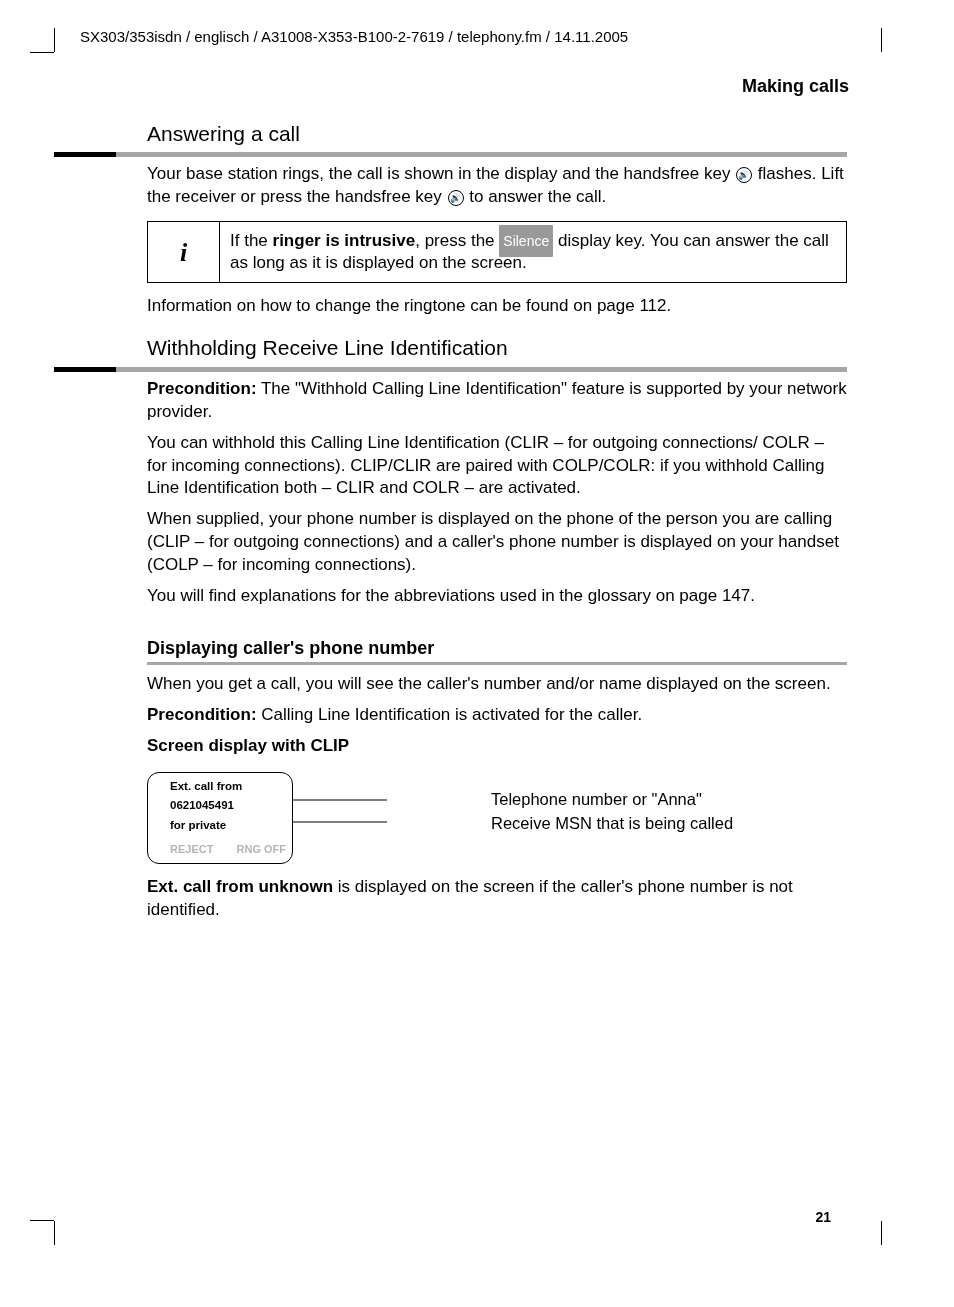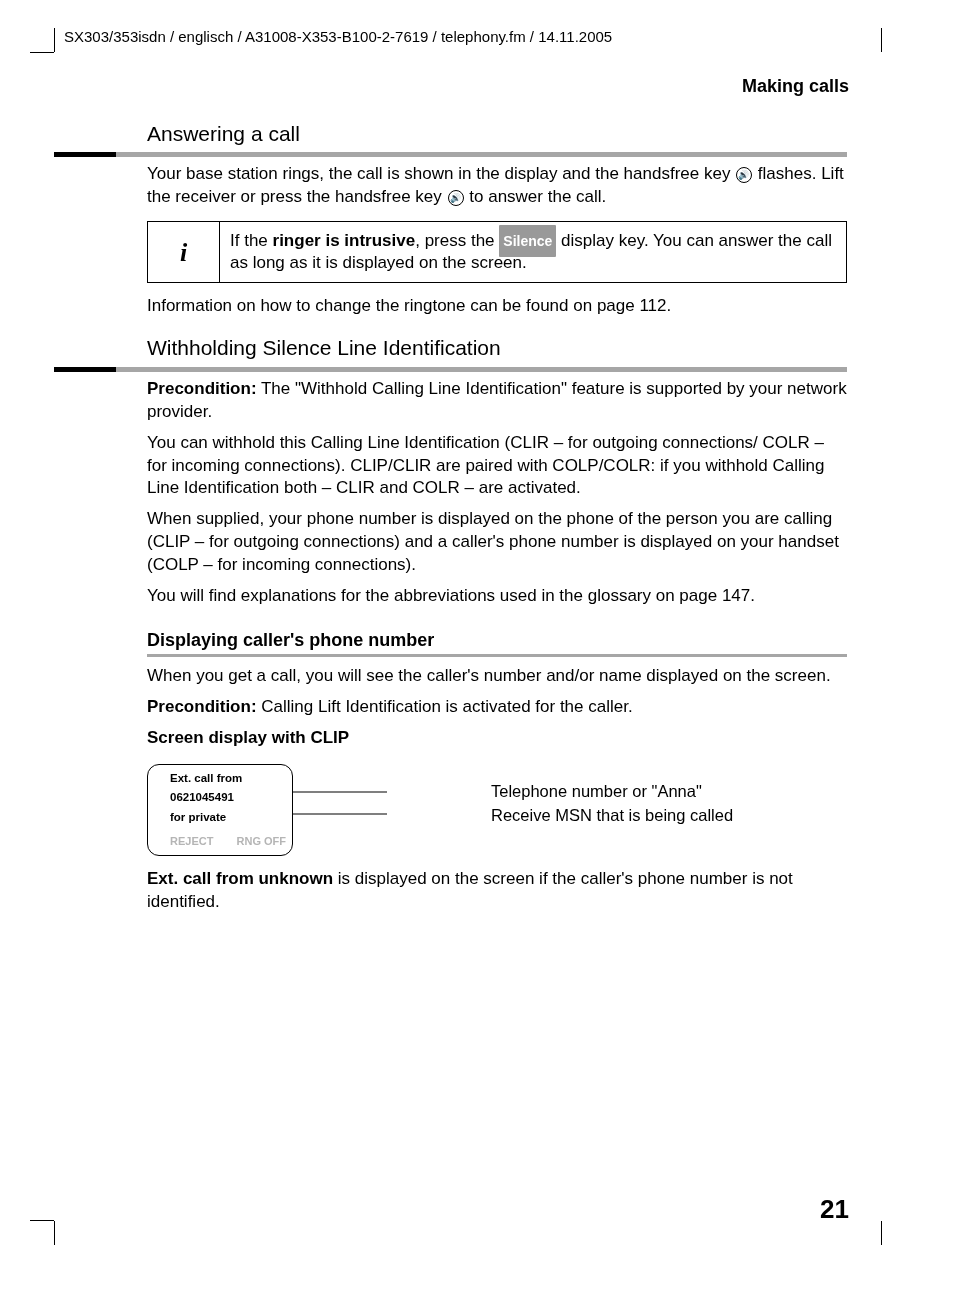--- a/index.html
+++ b/index.html
@@ -28,7 +28,7 @@
 
   .doc-header {
     position: absolute;
-    left: 64px; top: 28px;
+    left: 80px; top: 28px;
     font-size: 15px;
   }
   .chapter-title {

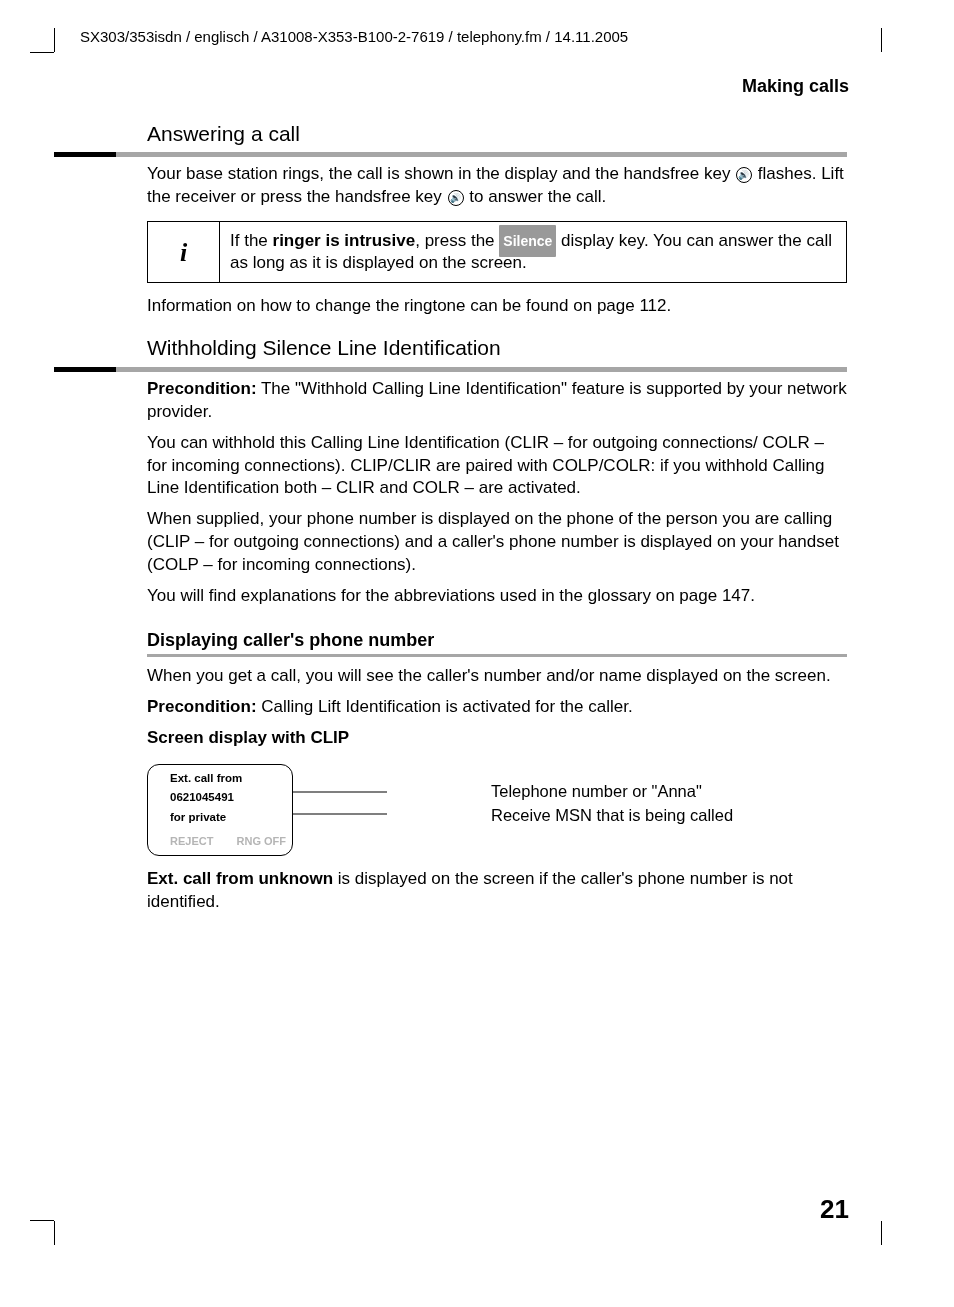--- a/index.html
+++ b/index.html
@@ -104,7 +104,7 @@
     background: #999;
     color: #fff;
     padding: 8px 4px;
-    font-weight: 700;
+    font-weight: 400;
     font-size: 14px;
     border-radius: 1px;
   }

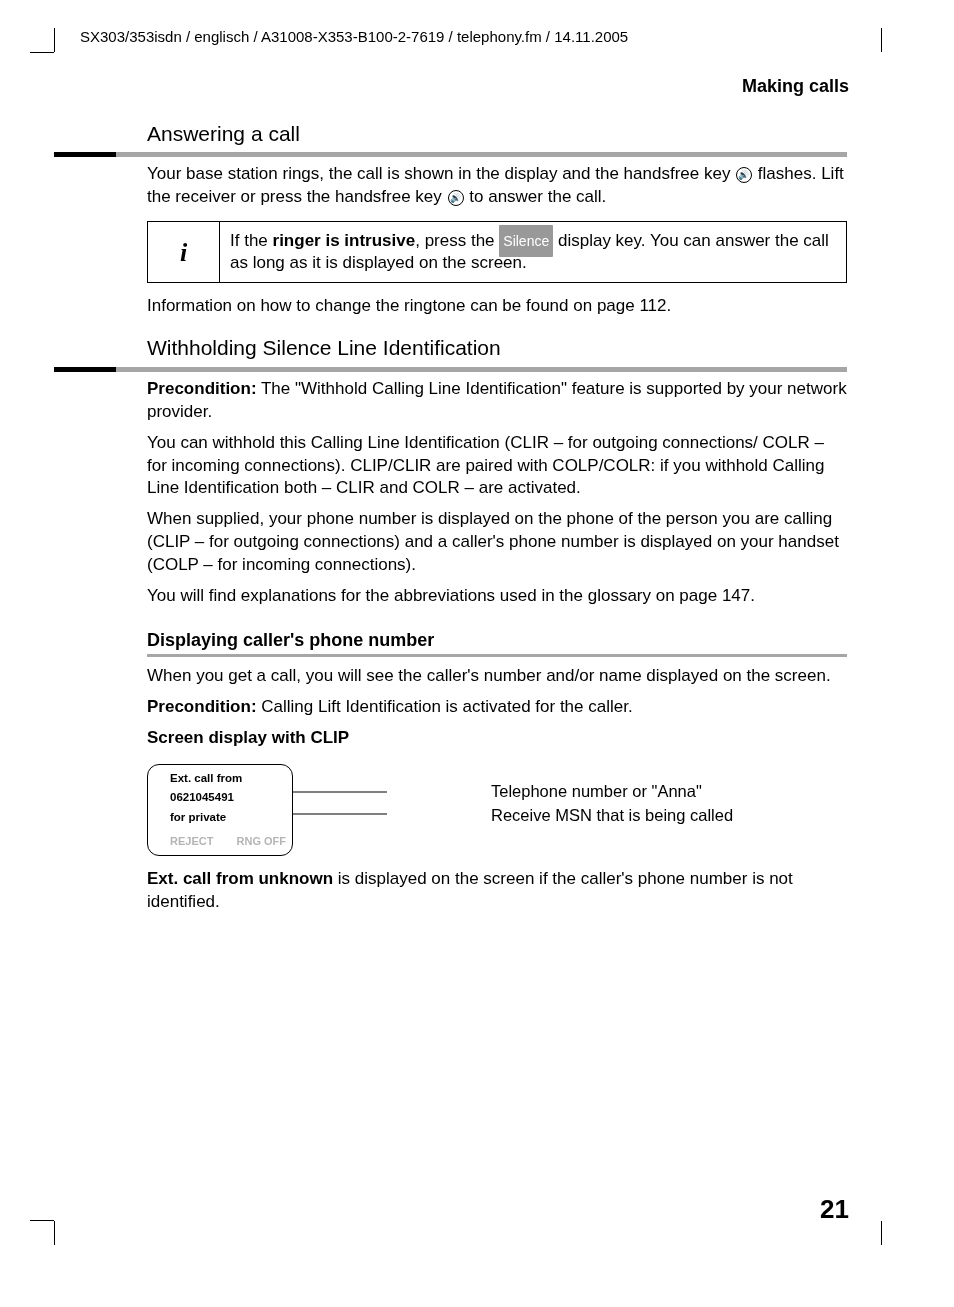--- a/index.html
+++ b/index.html
@@ -207,7 +207,7 @@
     <div class="spacer-sm"></div>
 
     <div class="h2-wrap">
-      <div class="h2">Withholding Silence Line Identification</div>
+      <div class="h2">Withholding Receive Line Identification</div>
       <div class="h2-bar"></div>
     </div>
 

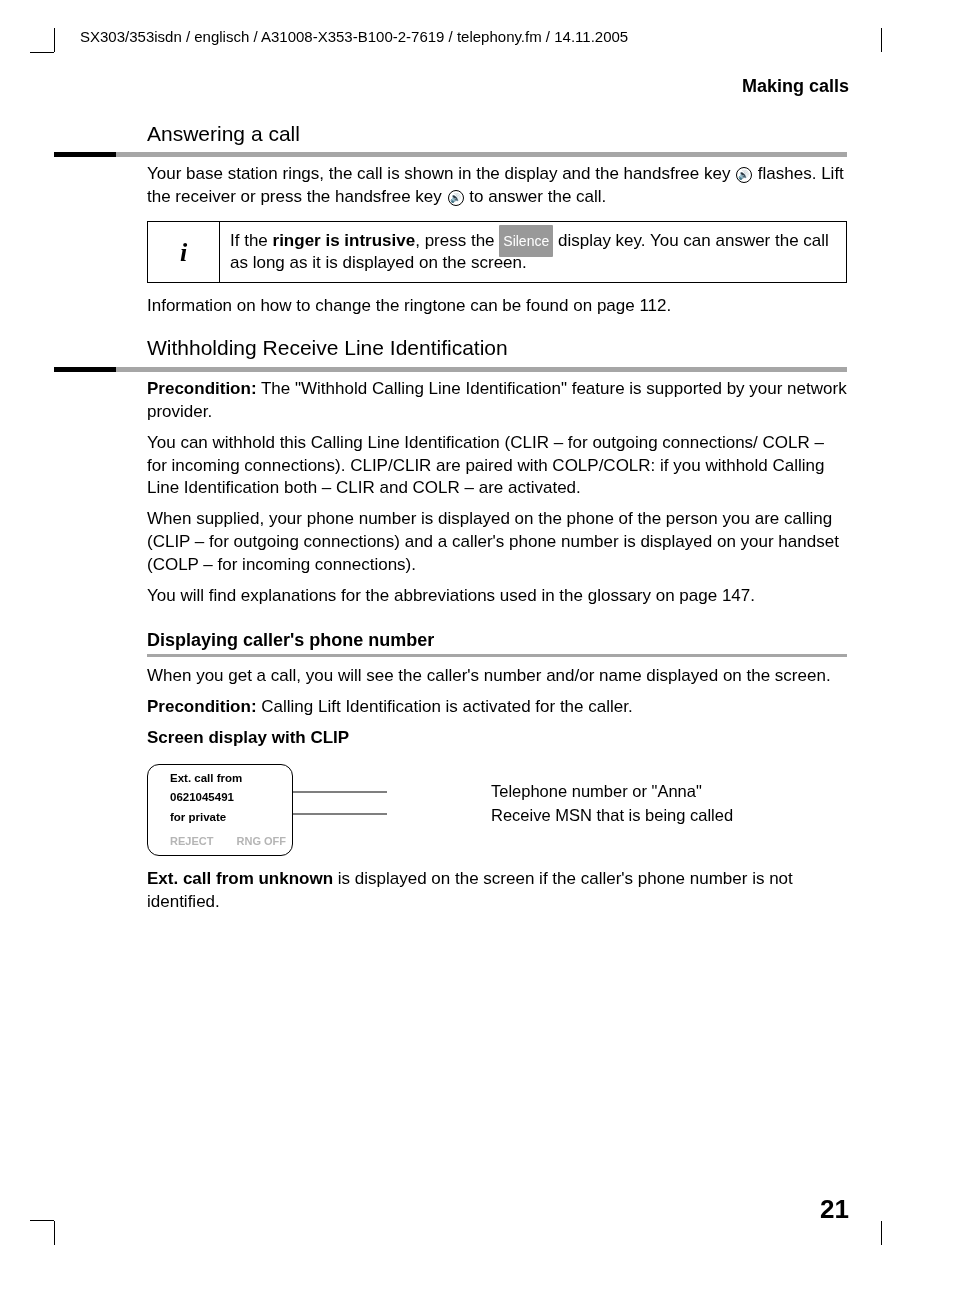--- a/index.html
+++ b/index.html
@@ -68,7 +68,7 @@
   .h3 {
     font-size: 18px;
     font-weight: 700;
-    margin-top: 4px;
+    margin-top: 12px;
     margin-bottom: 2px;
   }
   .h3-bar {

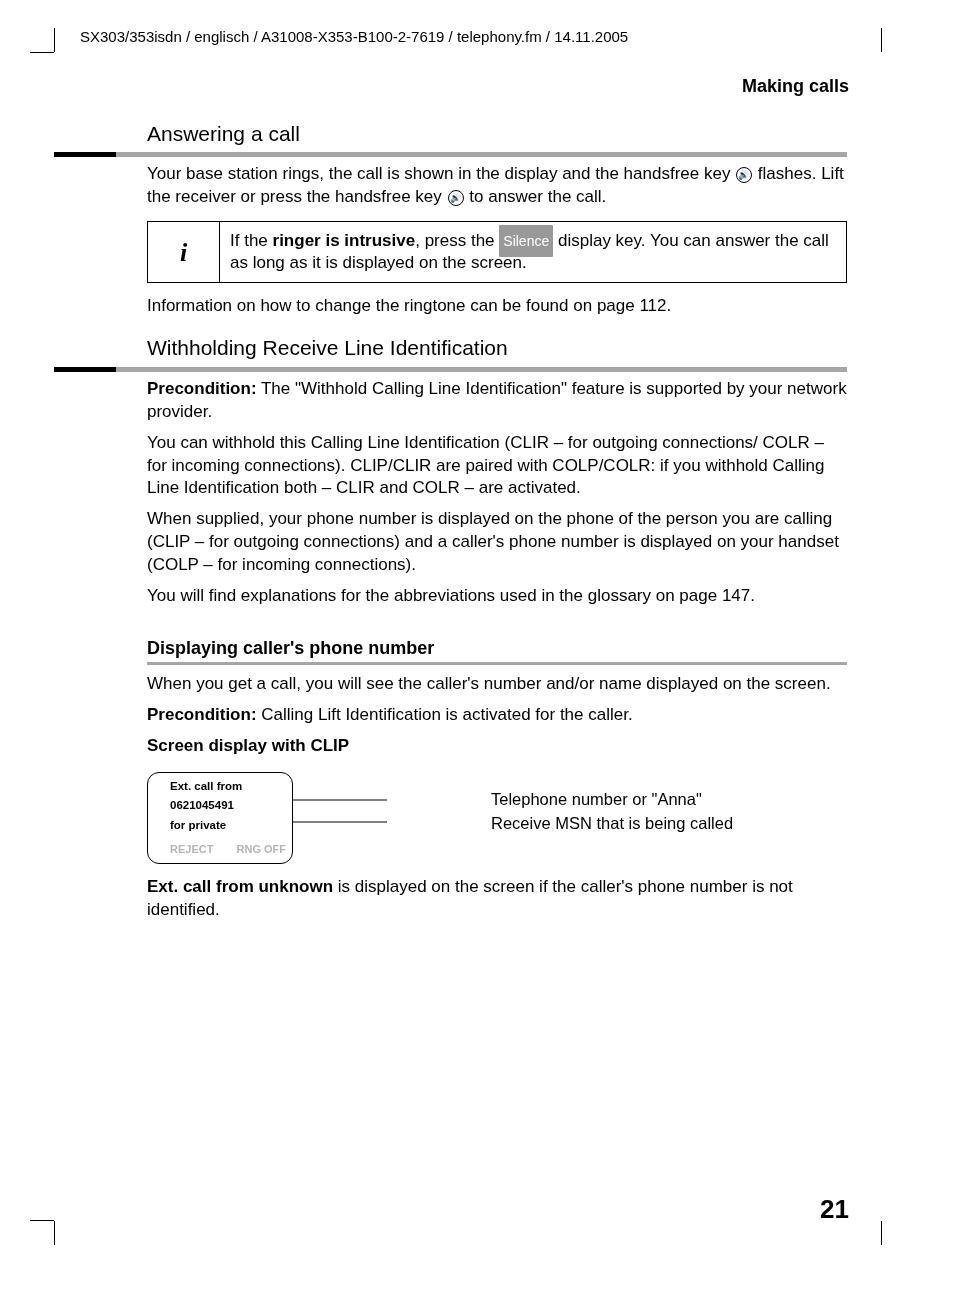--- a/index.html
+++ b/index.html
@@ -227,7 +227,7 @@
 
     <p>When you get a call, you will see the caller's number and/or name displayed on the screen.</p>
     <p>
-      <b>Precondition:</b><span> Calling Lift Identification is activated for the caller.</span>
+      <b>Precondition:</b><span> Calling Line Identification is activated for the caller.</span>
     </p>
 
     <p><b>Screen display with CLIP</b></p>

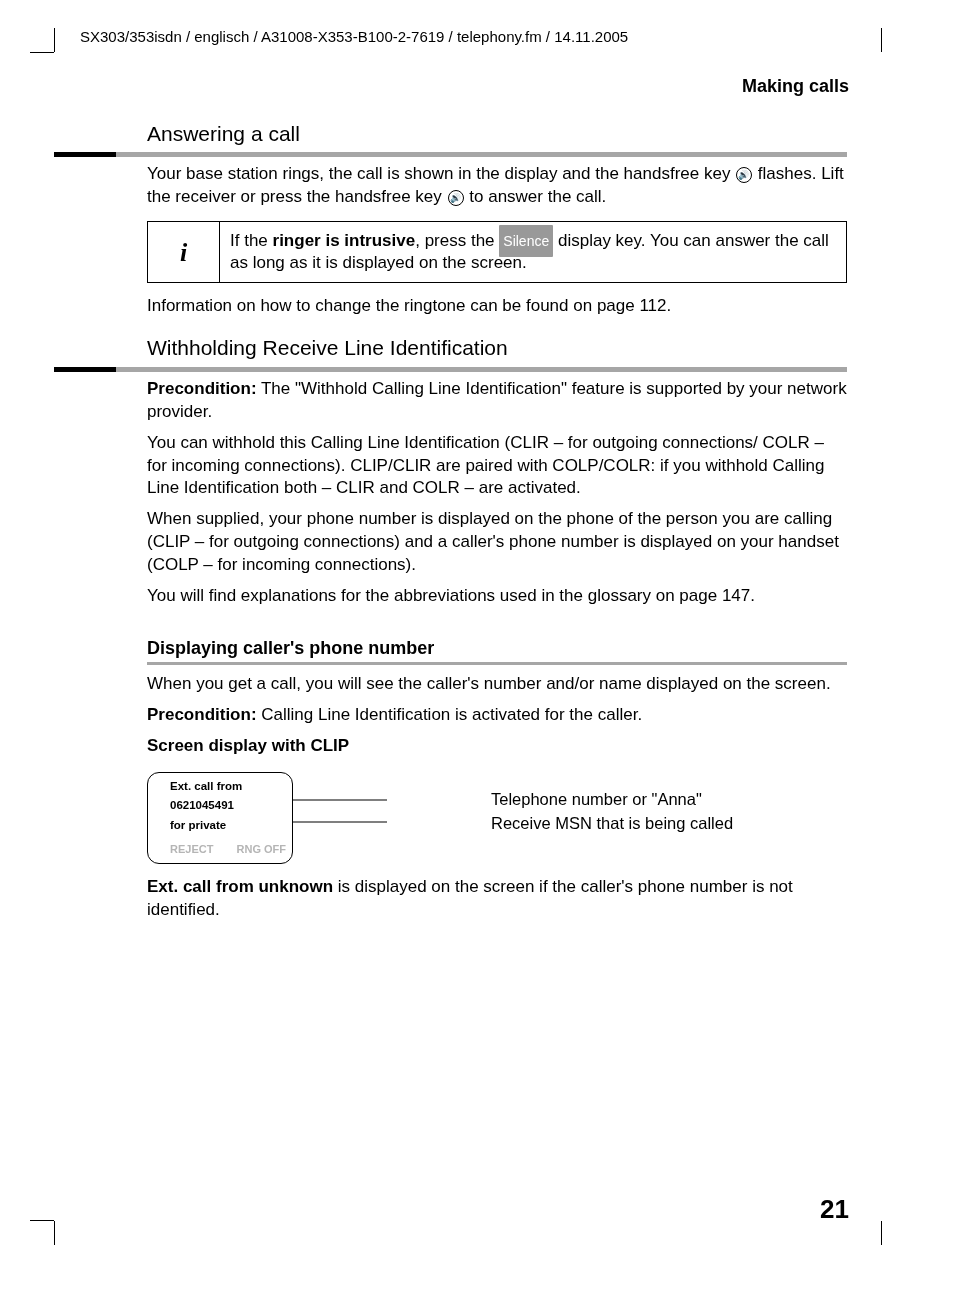--- a/index.html
+++ b/index.html
@@ -158,10 +158,10 @@
   }
   .page-number {
     position: absolute;
-    right: 105px;
+    right: 123px;
     bottom: 82px;
     font-weight: 700;
-    font-size: 26px;
+    font-size: 14px;
   }
   b { font-weight: 700; }
 </style>

